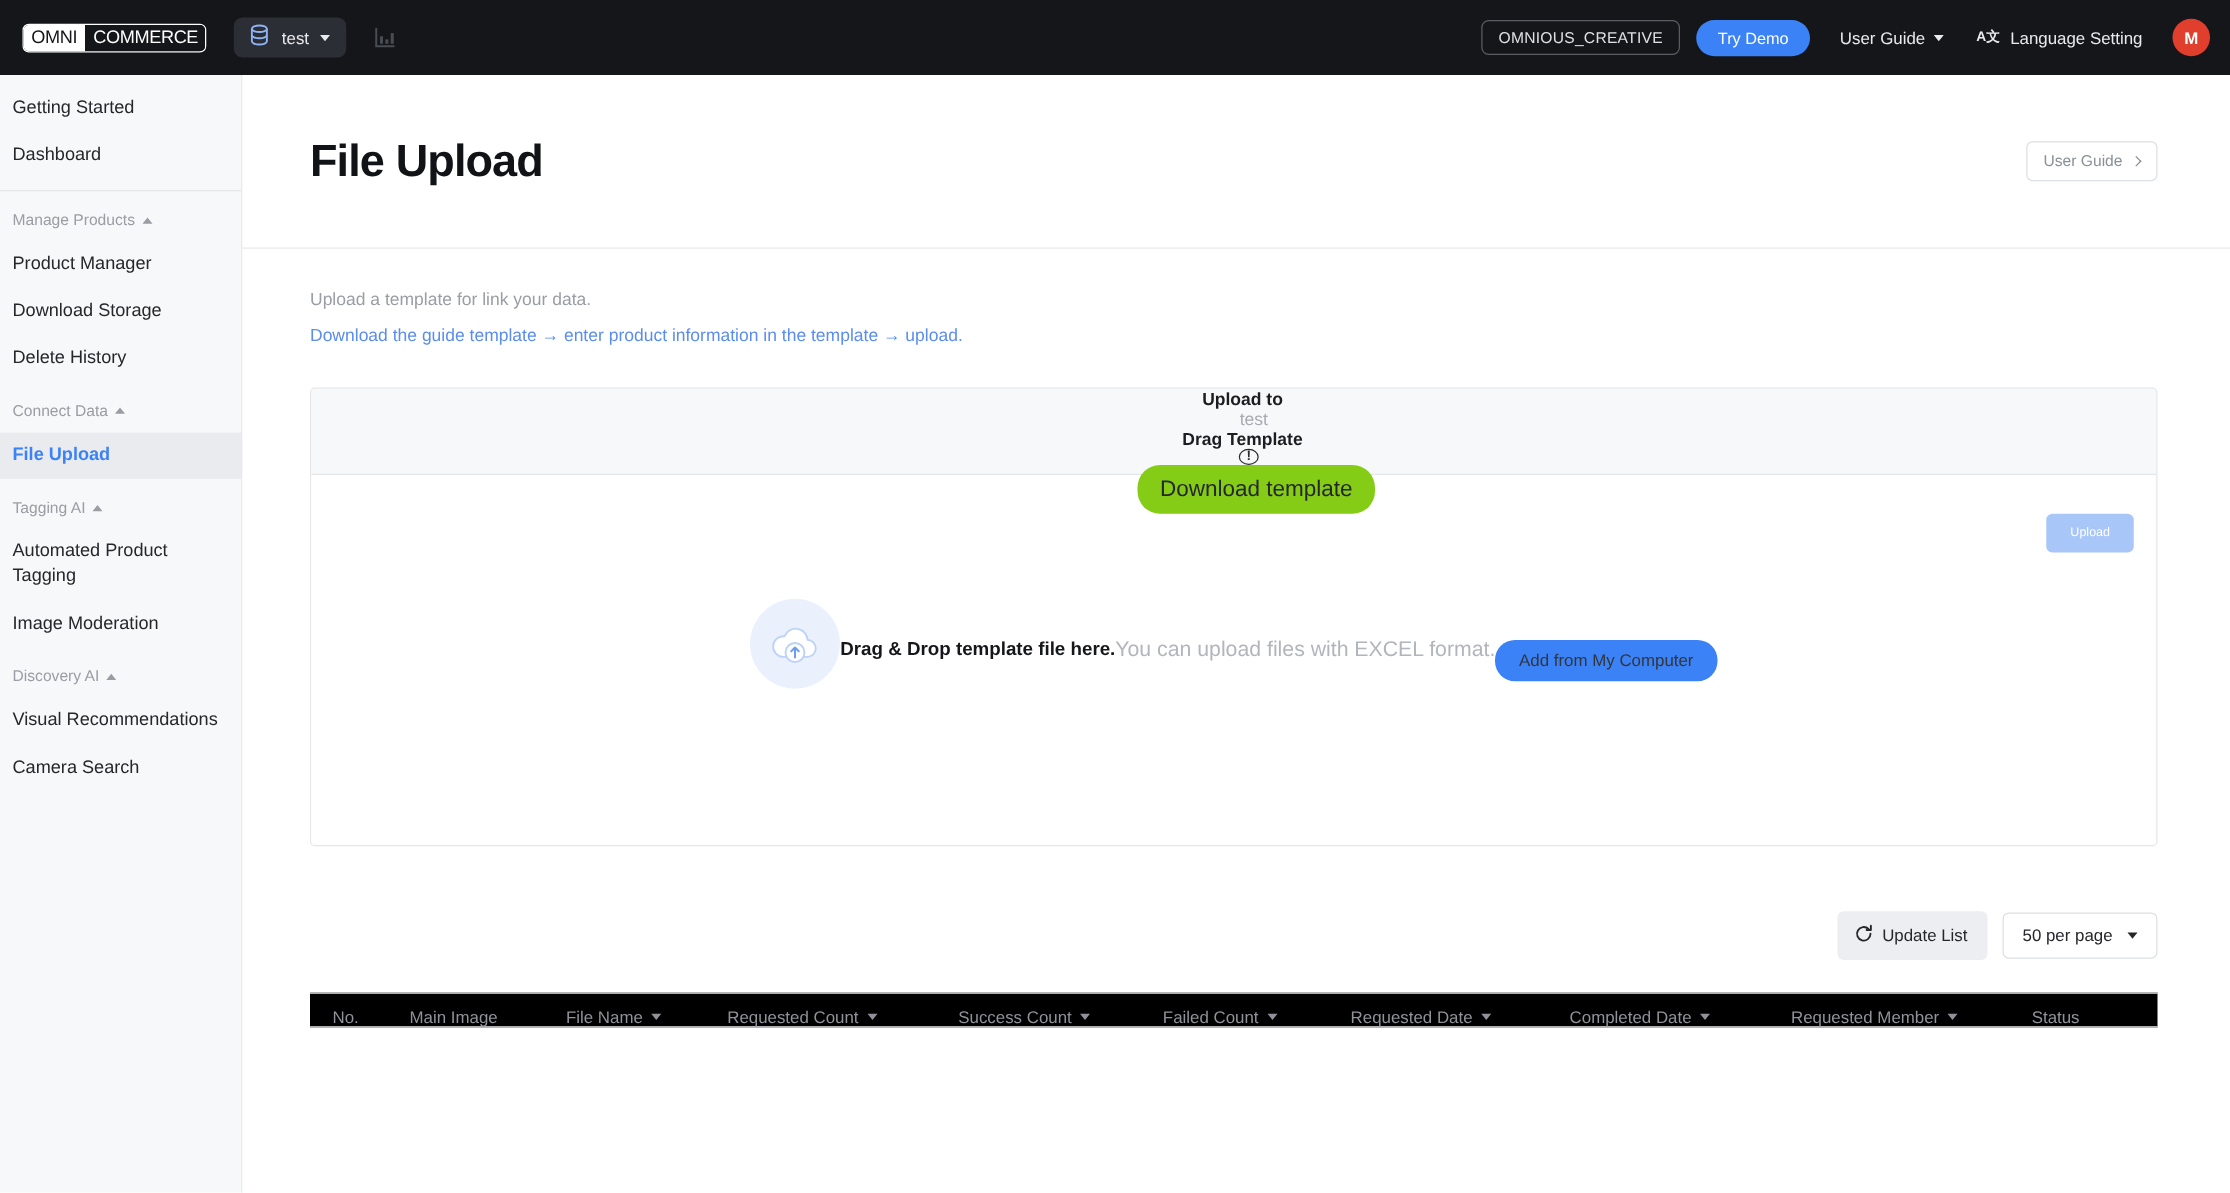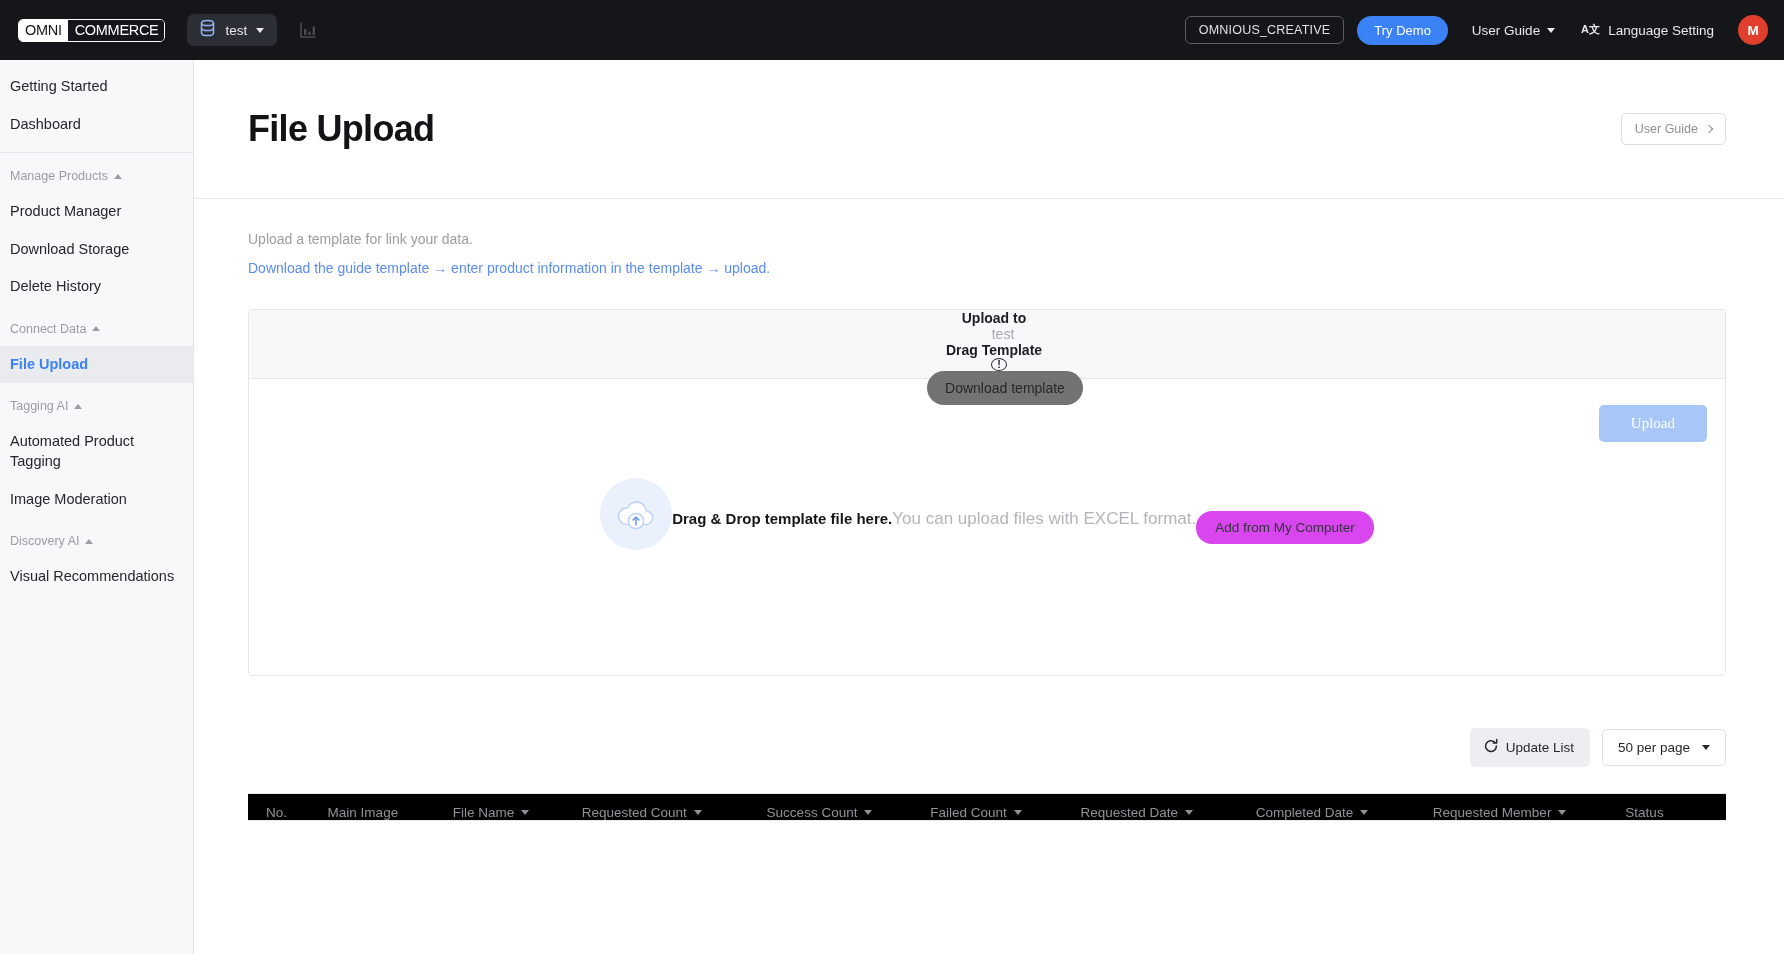--- a/index.html
+++ b/index.html
@@ -279,10 +279,10 @@
   }
   .download-template-btn {
     margin-left: 22px;
-    background: #737373;
+    background: #84cc16;
     border: none;
     border-radius: 18px;
-    font-size: 14px;
+    font-size: 18px;
     color: #26272b;
     padding: 9px 18px;
     cursor: pointer;

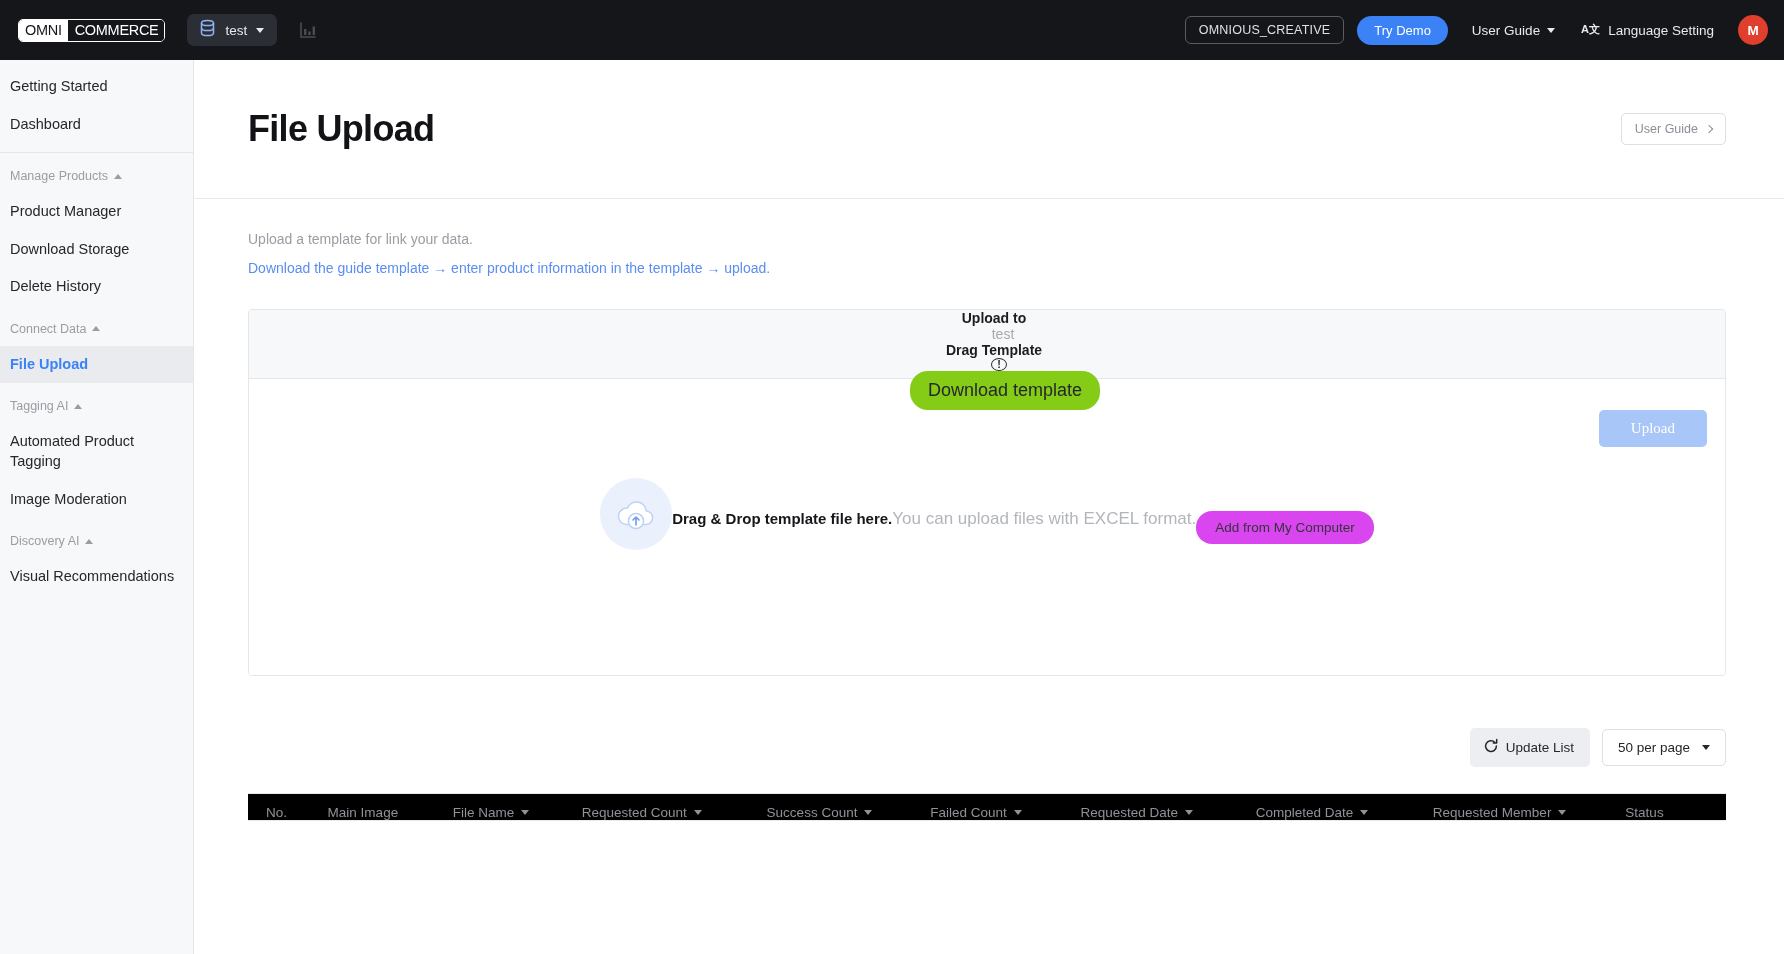--- a/index.html
+++ b/index.html
@@ -294,10 +294,10 @@
     color: #ffffff;
     border: none;
     border-radius: 5px;
-    font-size: 15px;
-    padding: 10px 32px;
-    cursor: pointer;
-    font-family: Liberation Serif, serif;
+    font-size: 10px;
+    padding: 10px 19px;
+    cursor: pointer;
+    font-family: Liberation Sans, sans-serif;
   }
 
   .dropzone {

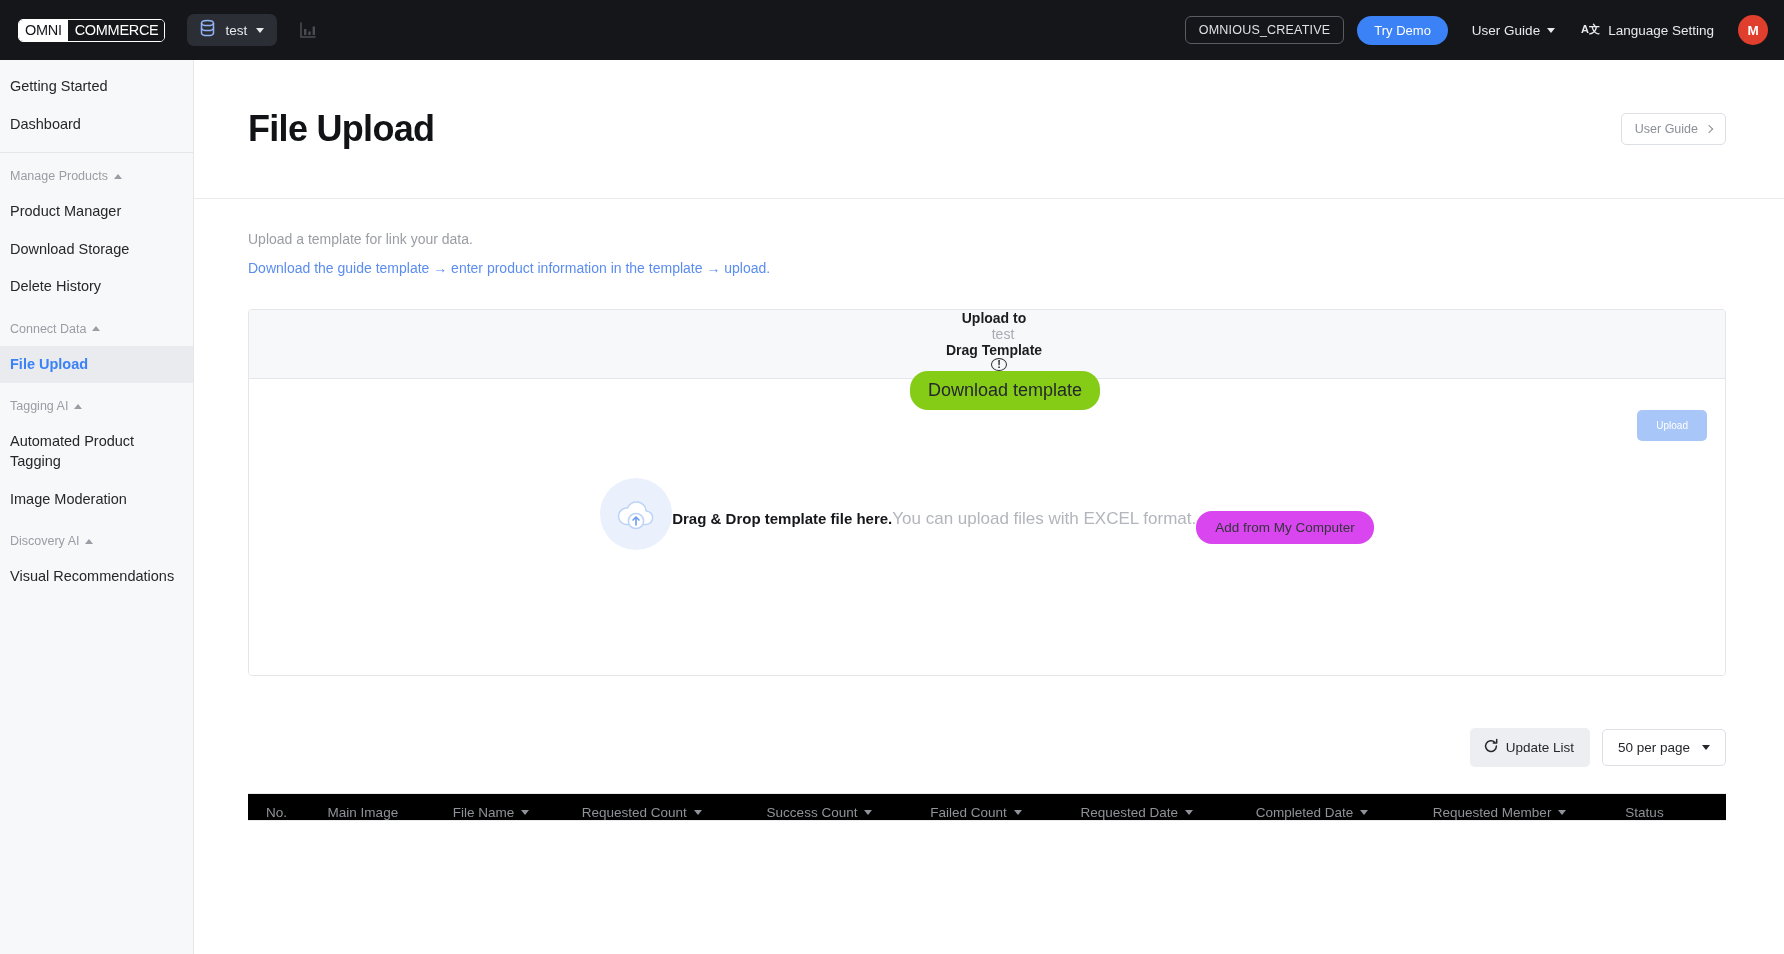--- a/index.html
+++ b/index.html
@@ -329,7 +329,7 @@
     margin-bottom: 16px;
   }
   .add-computer-btn {
-    background: #d946ef;
+    background: #3b82f6;
     border: none;
     border-radius: 16px;
     font-size: 13.5px;

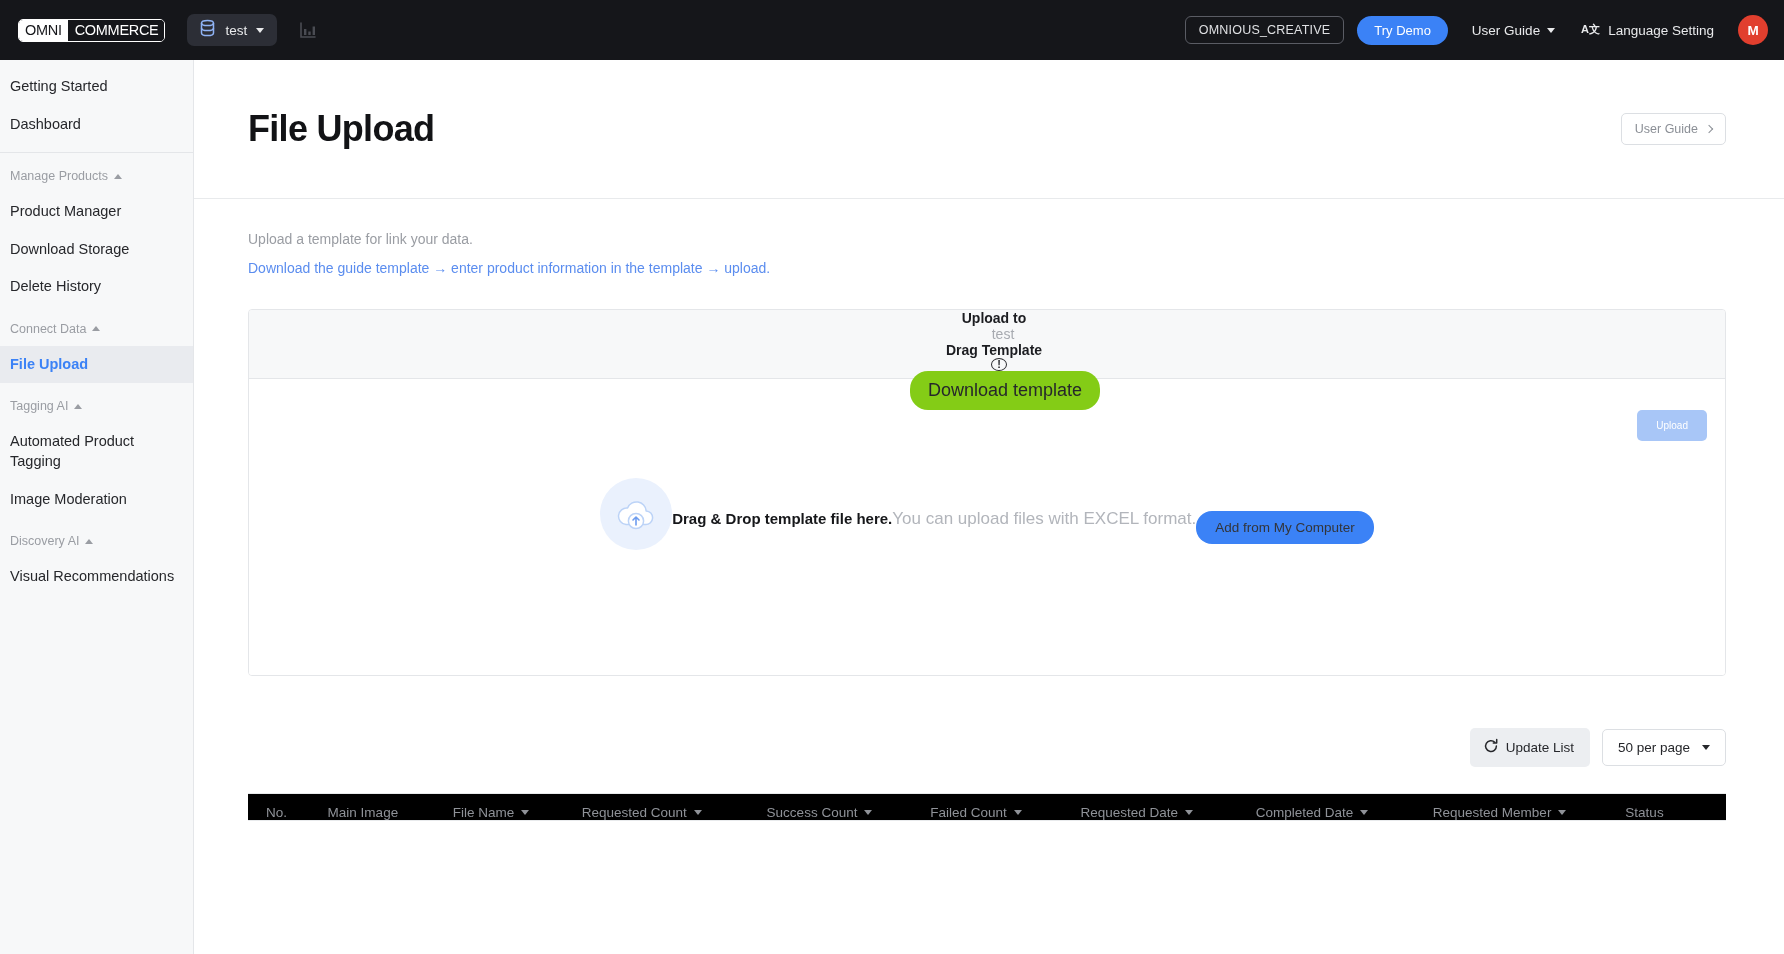--- a/index.html
+++ b/index.html
@@ -496,6 +496,7 @@
       <span class="chev-up"></span>
     </div>
     <div class="nav-item">Visual Recommendations</div>
+    <div class="nav-item">Camera Search</div>
   </nav>
 
   <main class="main">

